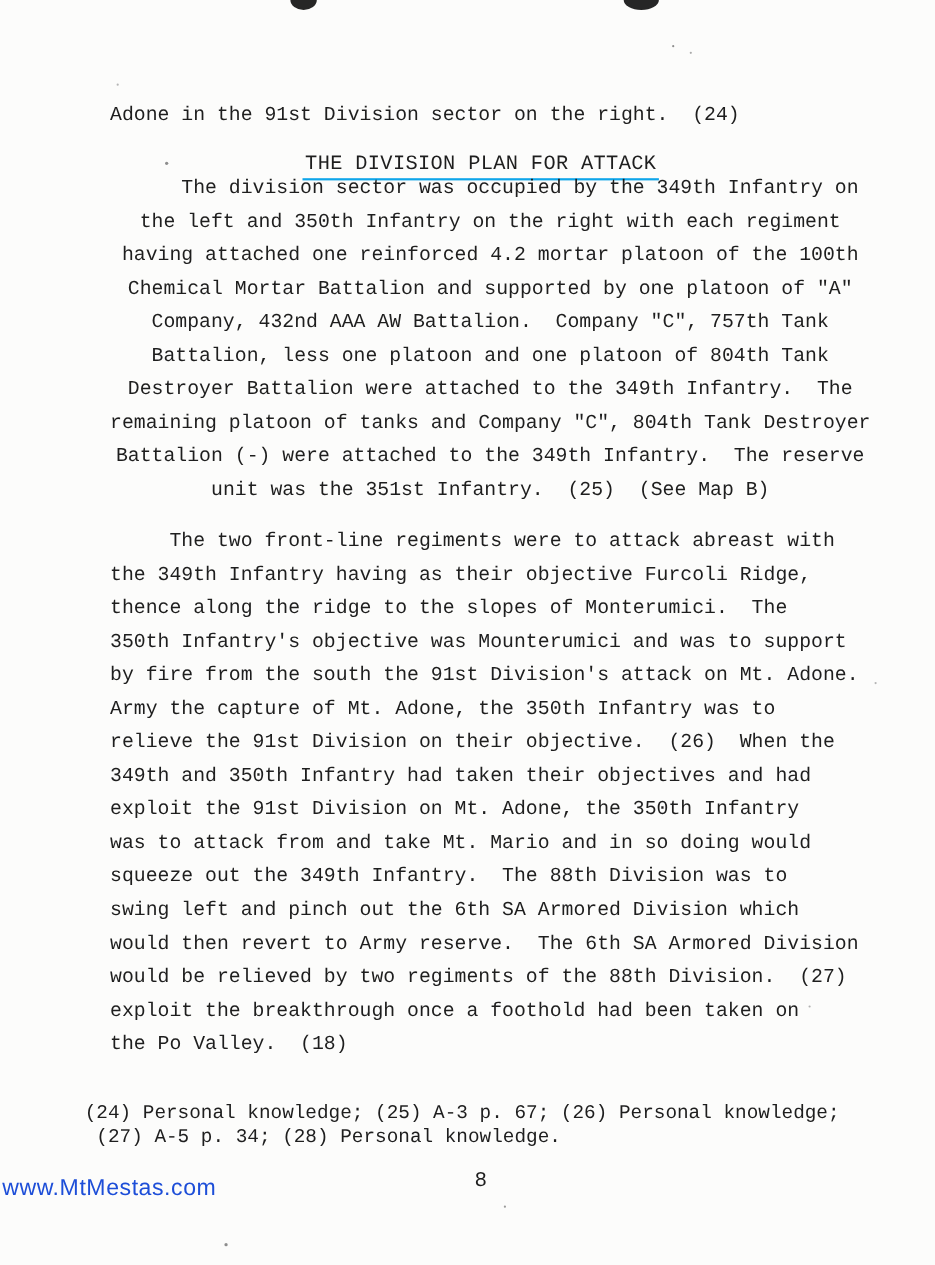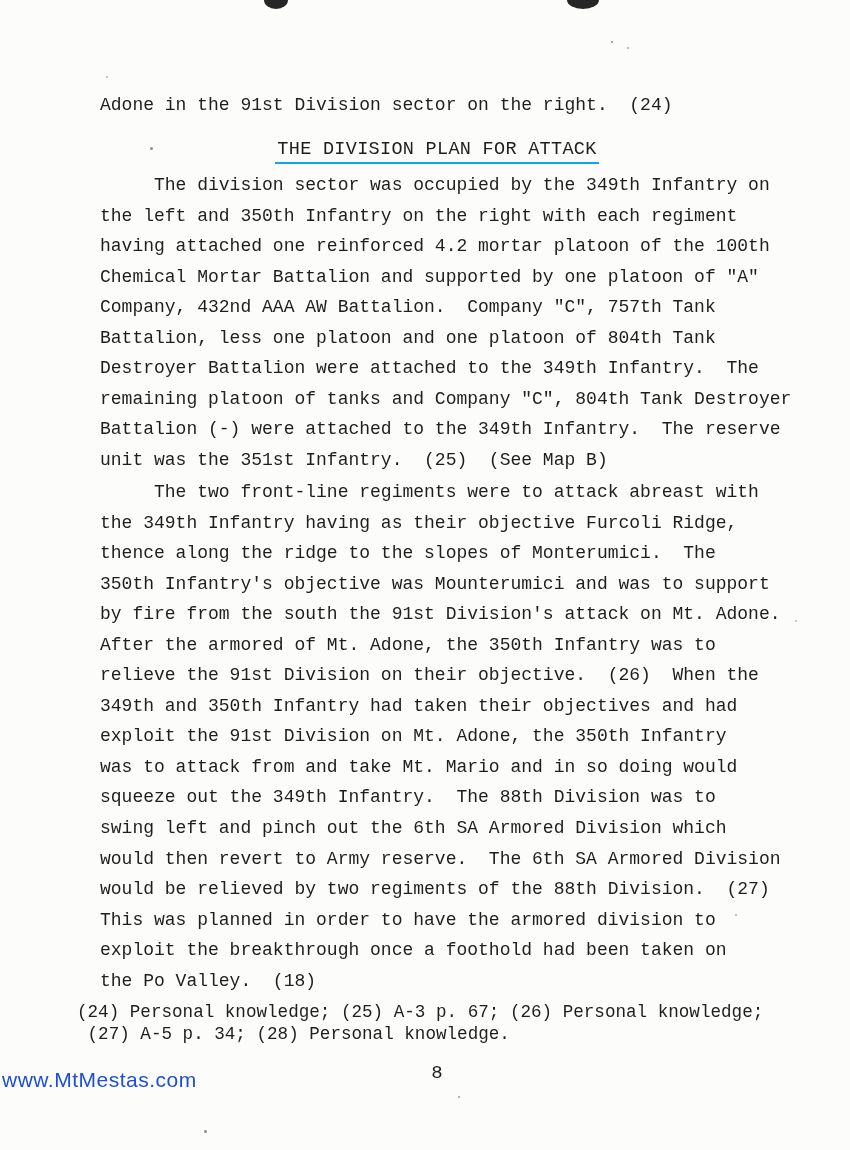--- a/index.html
+++ b/index.html
@@ -62,7 +62,7 @@
     left: 100px;
   }
   .para .line { line-height: 30.55px; }
-  .para-1 { top: 170px; }
+  .para-1 { top: 156px; text-align: center; }
   .para-2 { top: 477px; }
 
   .footnotes {

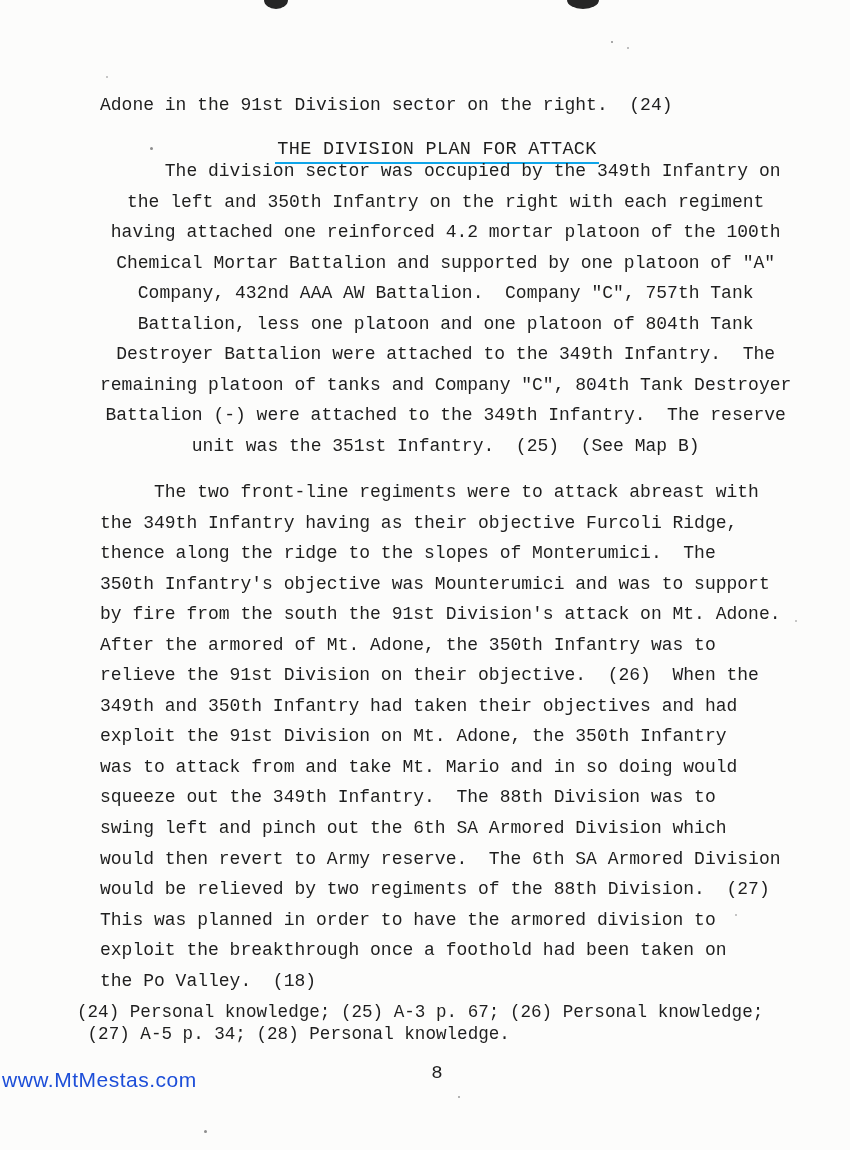--- a/index.html
+++ b/index.html
@@ -143,7 +143,7 @@
     <div class="line">thence along the ridge to the slopes of Monterumici.  The</div>
     <div class="line">350th Infantry's objective was Mounterumici and was to support</div>
     <div class="line">by fire from the south the 91st Division's attack on Mt. Adone.</div>
-    <div class="line">After the armored of Mt. Adone, the 350th Infantry was to</div>
+    <div class="line">Army the capture of Mt. Adone, the 350th Infantry was to</div>
     <div class="line">relieve the 91st Division on their objective.  (26)  When the</div>
     <div class="line">349th and 350th Infantry had taken their objectives and had</div>
     <div class="line">exploit the 91st Division on Mt. Adone, the 350th Infantry</div>

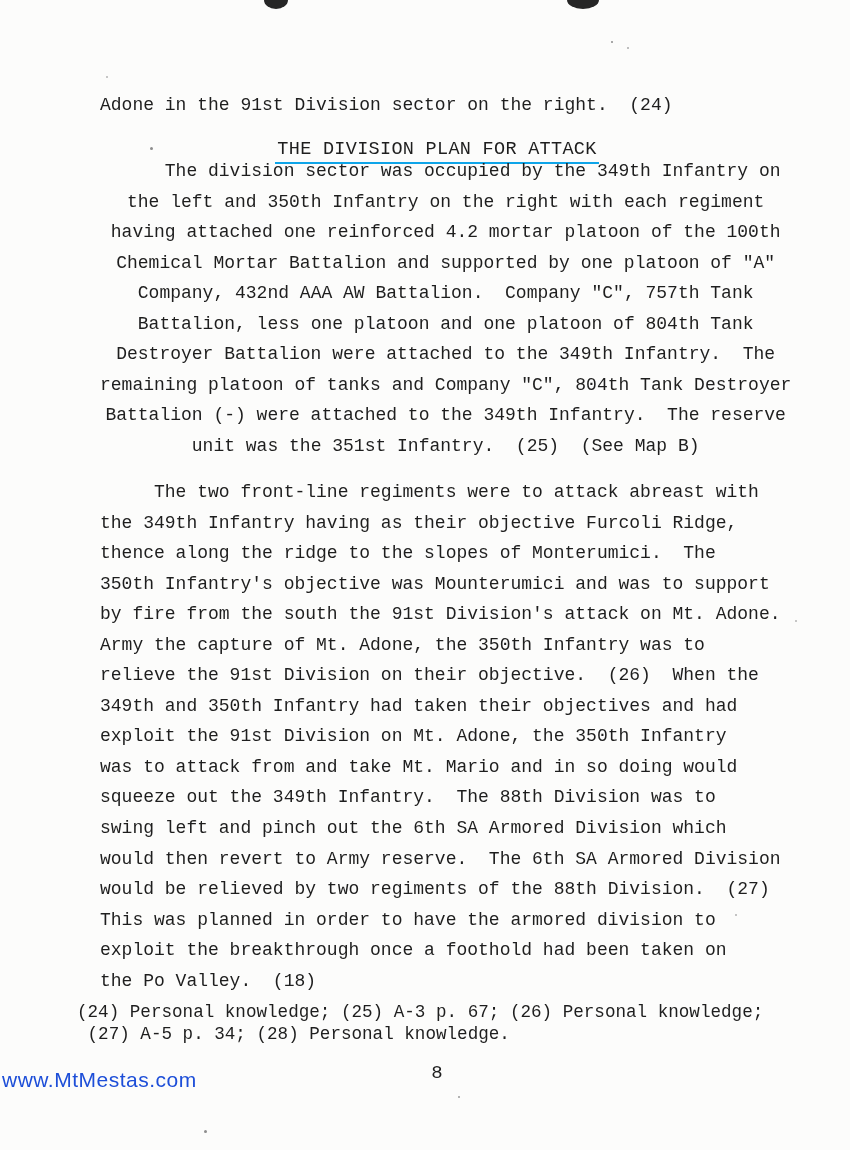--- a/index.html
+++ b/index.html
@@ -152,7 +152,6 @@
     <div class="line">swing left and pinch out the 6th SA Armored Division which</div>
     <div class="line">would then revert to Army reserve.  The 6th SA Armored Division</div>
     <div class="line">would be relieved by two regiments of the 88th Division.  (27)</div>
-    <div class="line">This was planned in order to have the armored division to</div>
     <div class="line">exploit the breakthrough once a foothold had been taken on</div>
     <div class="line">the Po Valley.  (18)</div>
   </div>

